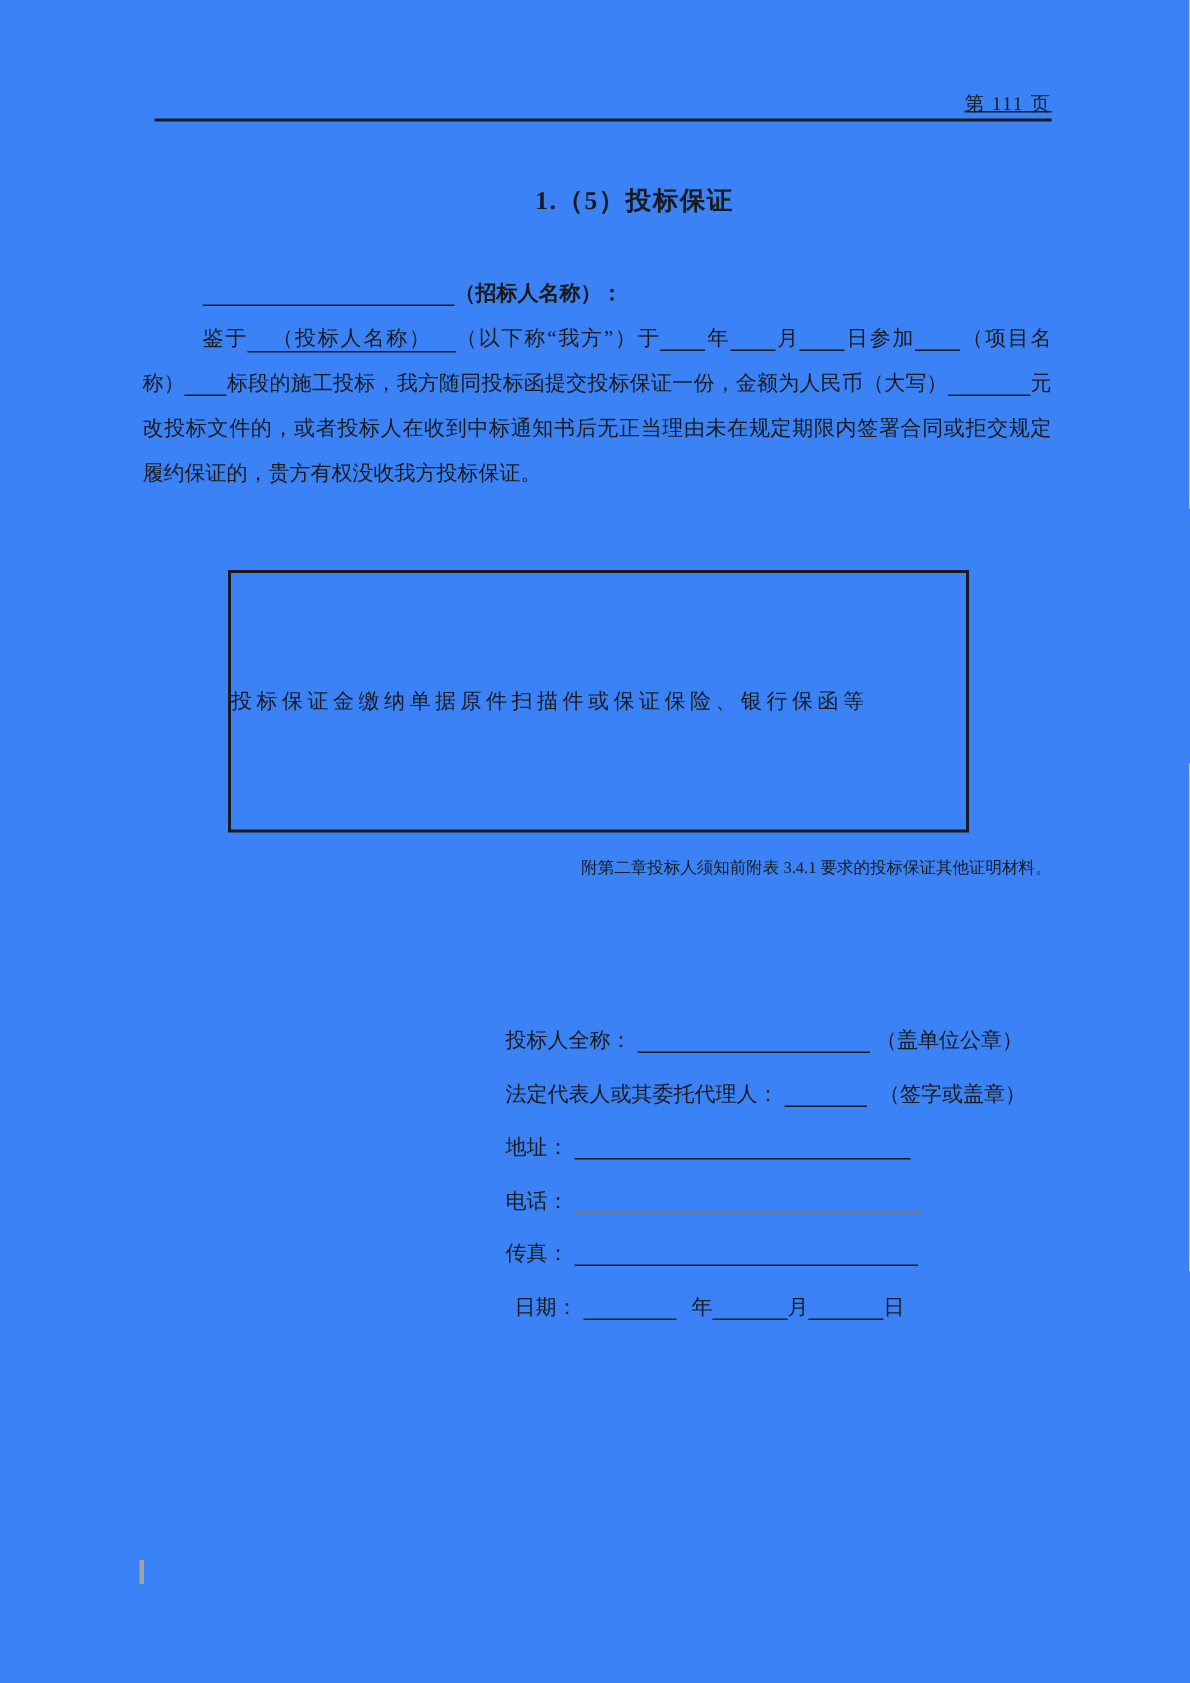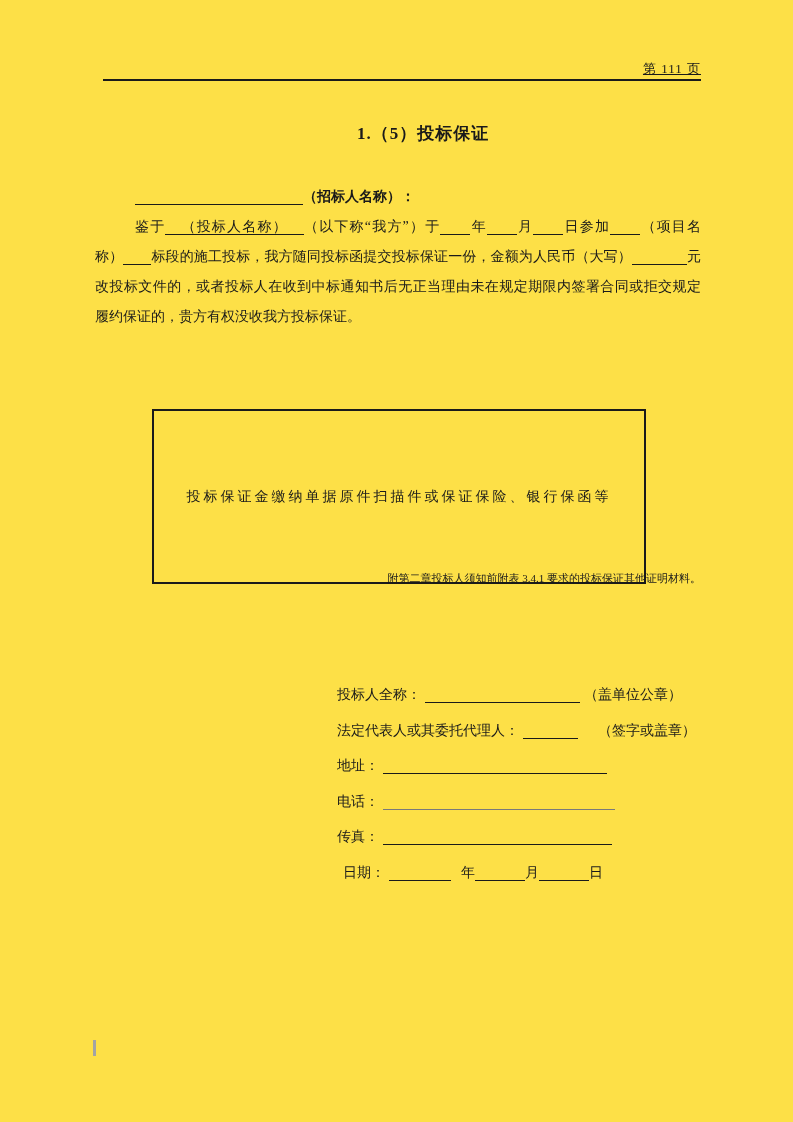--- a/index.html
+++ b/index.html
@@ -7,7 +7,7 @@
     position: relative;
     width: 793px;
     height: 1122px;
-    background: #fde047;
+    background: #3b82f6;
     overflow: hidden;
     font-family: "Liberation Serif", "DejaVu Serif", serif;
     color: #1a1a1a;

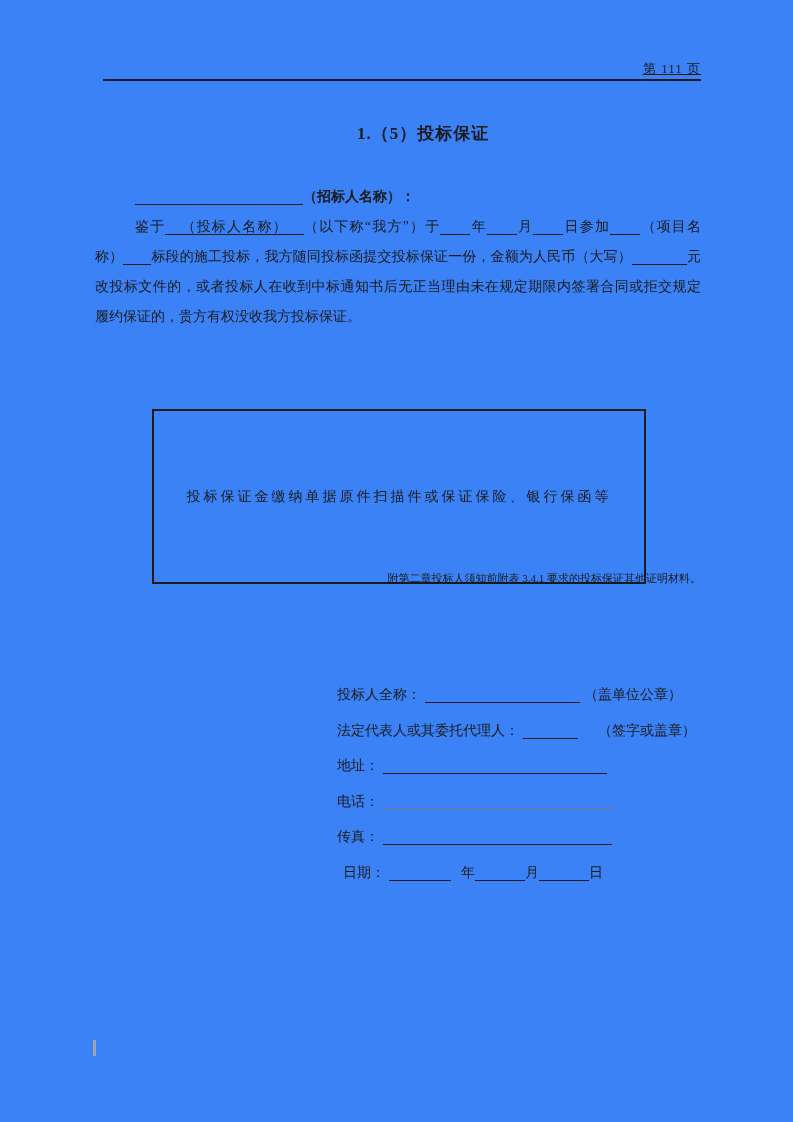--- a/index.html
+++ b/index.html
@@ -68,13 +68,12 @@
   
   .att-box {
     position: absolute;
-    left: 152px; top: 409px;
+    left: 152px; top: 380px;
     width: 494px; height: 175px;
     border: 2px solid #1a1a1a;
     box-sizing: border-box;
     display: flex;
     align-items: center;
-    justify-content: center;
     font-size: 14px;
     letter-spacing: 3px;
     text-align: center;

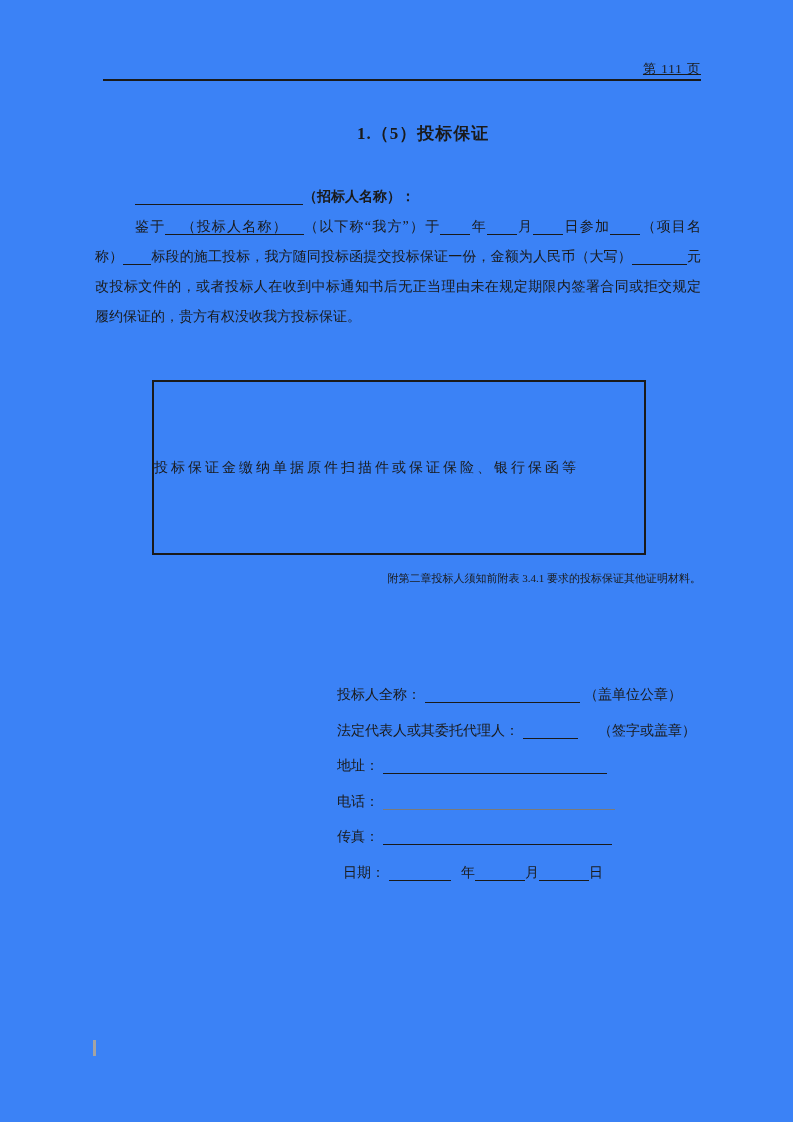--- a/index.html
+++ b/index.html
@@ -133,7 +133,7 @@
 
   <div class="sig" id="sig-rows">
       <div class="sig-row"><span>投标人全称：</span><span class="blank" style="margin-left: 4px; width: 155px;"></span><span style="margin-left: 4px;">（盖单位公章）</span></div>
-      <div class="sig-row"><span>法定代表人或其委托代理人：</span><span class="blank" style="margin-left: 4px; width: 55px;"></span><span style="margin-left: 20px; font-family: Liberation Serif, serif;">（签字或盖章）</span></div>
+      <div class="sig-row"><span>法定代表人或其委托代理人：</span><span class="blank" style="margin-left: 4px; width: 55px;"></span><span style="margin-left: 8px; font-family: Liberation Serif, serif;">（签字或盖章）</span></div>
       <div class="sig-row"><span>地址：</span><span class="blank" style="margin-left: 4px; width: 224px;"></span></div>
       <div class="sig-row"><span>电话：</span><span class="blank" style="margin-left: 4px; width: 232px; border-bottom-color: rgb(122, 122, 122);"></span></div>
       <div class="sig-row"><span>传真：</span><span class="blank" style="margin-left: 4px; width: 229px;"></span></div>

